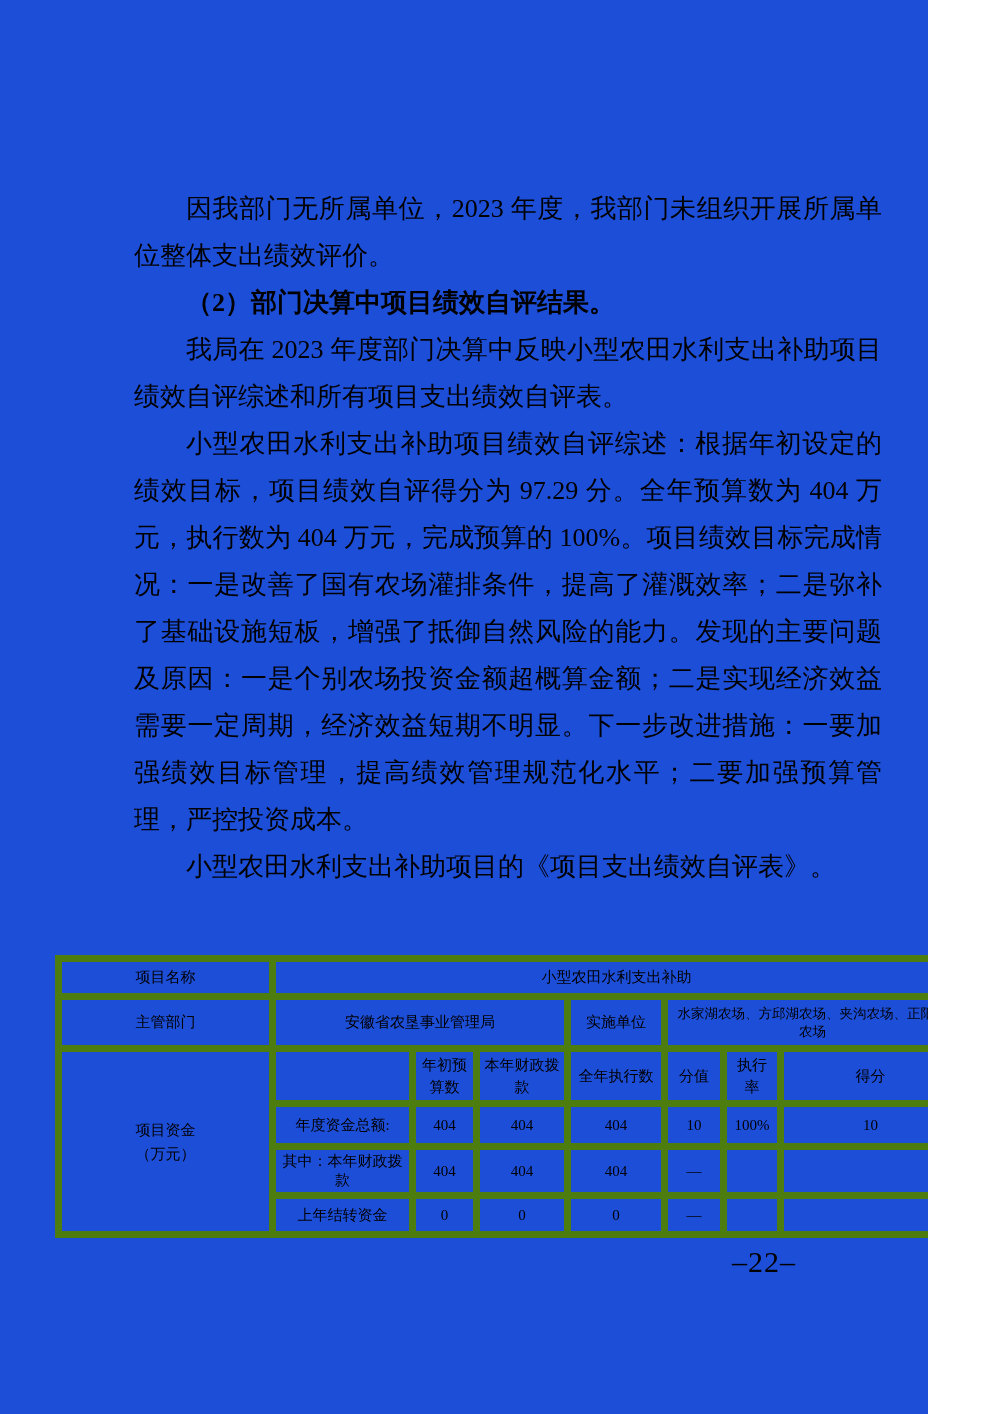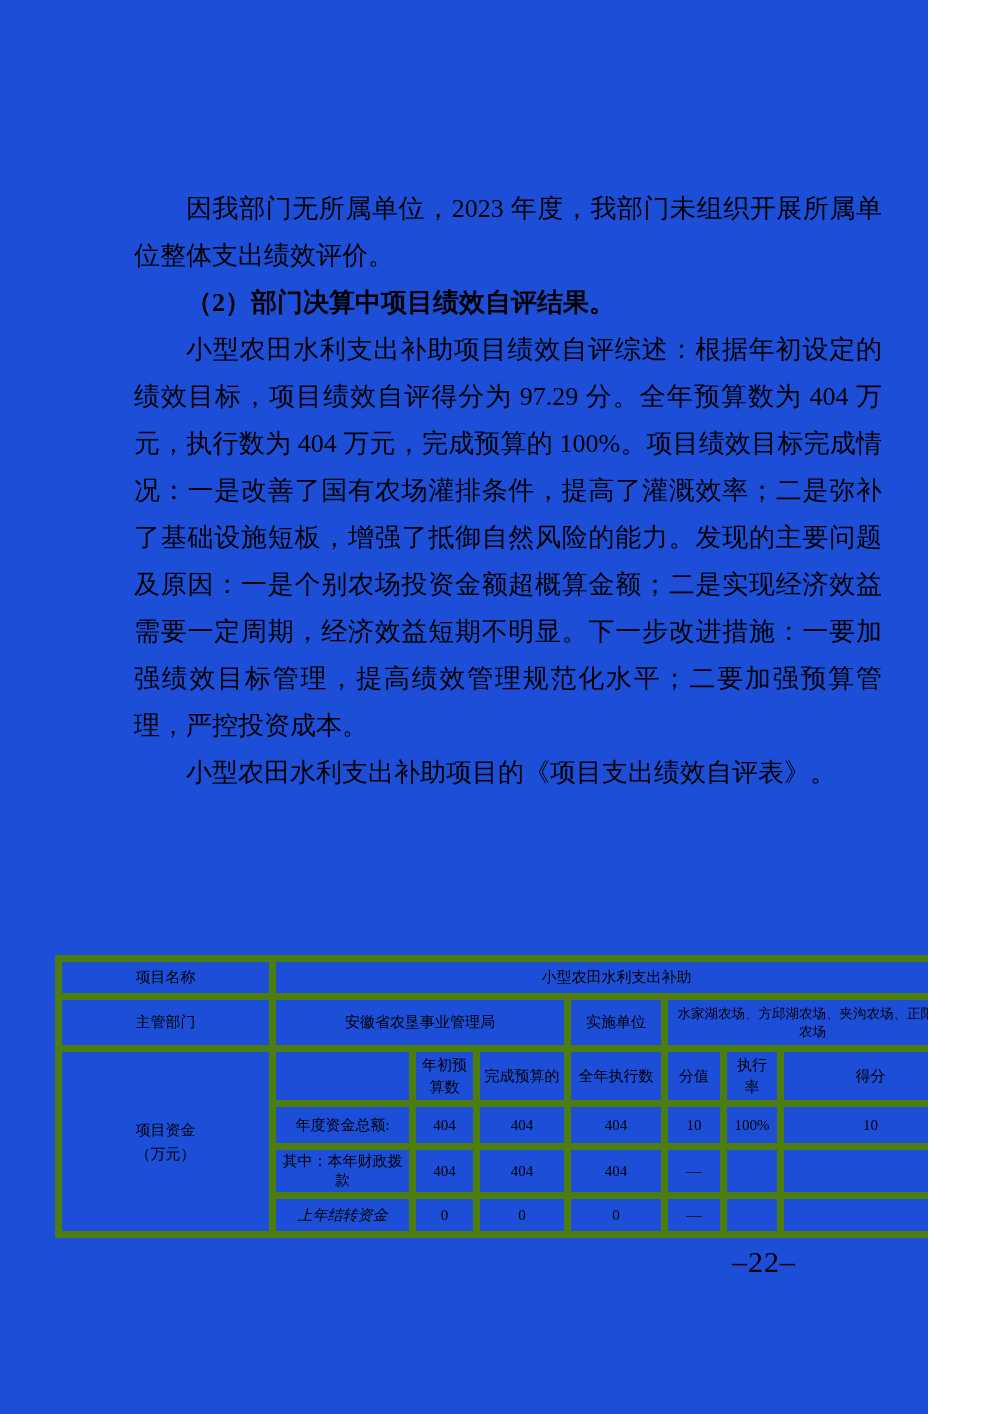--- a/index.html
+++ b/index.html
@@ -110,6 +110,7 @@
   <div class="body-text">
     <p class="para">因我部门无所属单位，2023 年度，我部门未组织开展所属单位整体支出绩效评价。</p>
     <p class="para heading">（2）部门决算中项目绩效自评结果。</p>
+    <p class="para">我局在 2023 年度部门决算中反映小型农田水利支出补助项目绩效自评综述和所有项目支出绩效自评表。</p>
     <p class="para">小型农田水利支出补助项目绩效自评综述：根据年初设定的绩效目标，项目绩效自评得分为 97.29 分。全年预算数为 404 万元，执行数为 404 万元，完成预算的 100%。项目绩效目标完成情况：一是改善了国有农场灌排条件，提高了灌溉效率；二是弥补了基础设施短板，增强了抵御自然风险的能力。发现的主要问题及原因：一是个别农场投资金额超概算金额；二是实现经济效益需要一定周期，经济效益短期不明显。下一步改进措施：一要加强绩效目标管理，提高绩效管理规范化水平；二要加强预算管理，严控投资成本。</p>
     <p class="para">小型农田水利支出补助项目的《项目支出绩效自评表》。</p>
   </div>

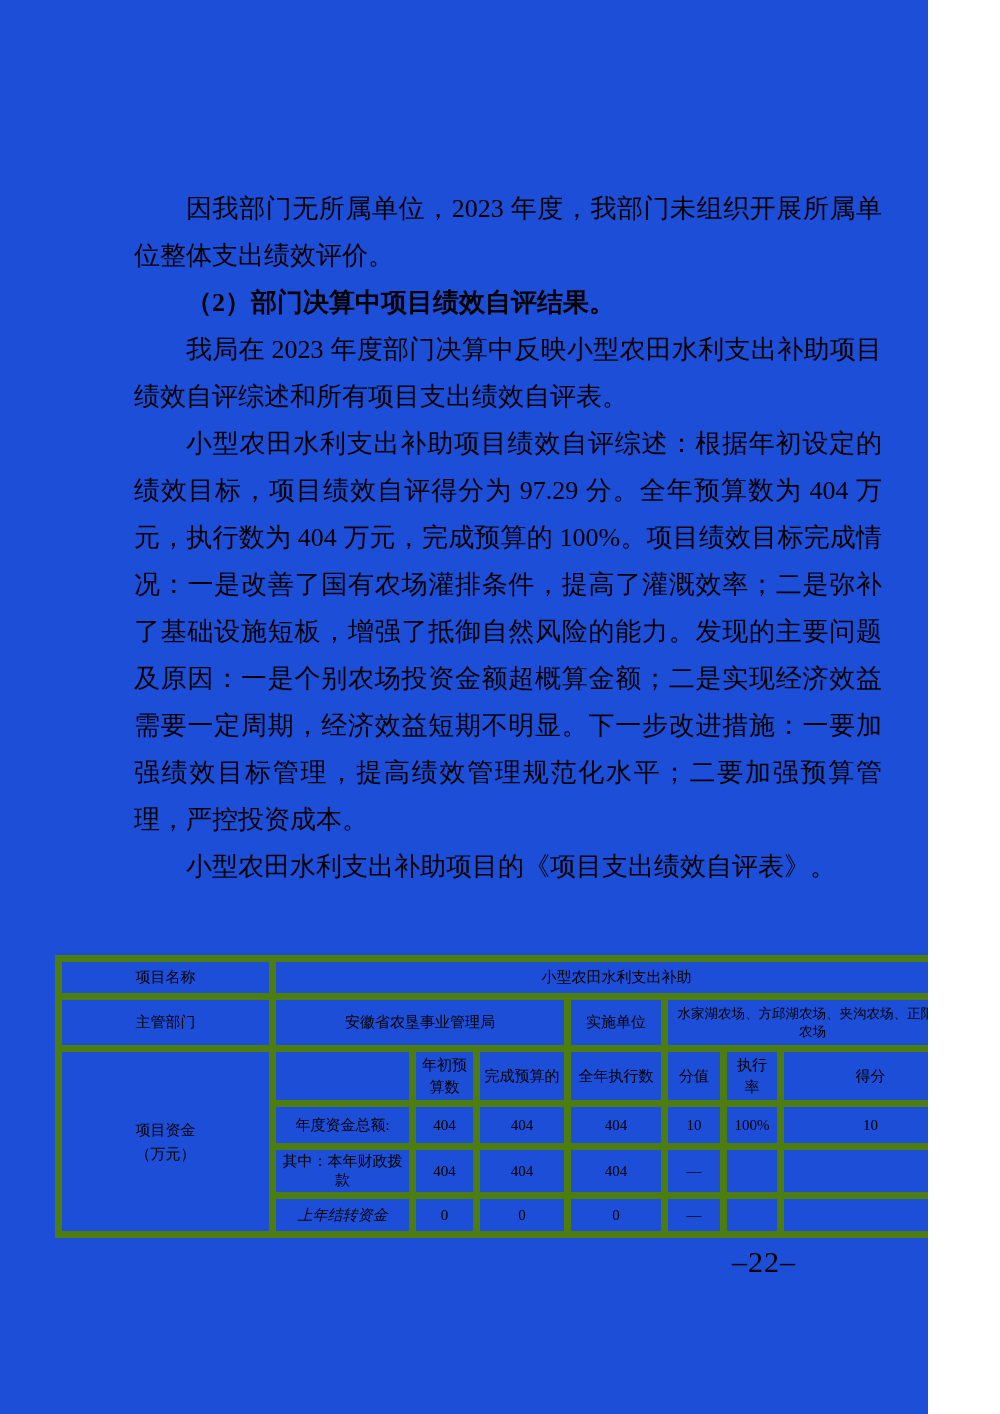--- a/index.html
+++ b/index.html
@@ -144,7 +144,7 @@
 （万元）</td>
         <td></td>
         <td class="hdr-wrap">年初预算数</td>
-        <td class="hdr-wrap">完成预算的</td>
+        <td class="hdr-wrap">本年财政拨款</td>
         <td class="hdr-wrap">全年执行数</td>
         <td class="hdr-wrap">分值</td>
         <td class="hdr-narrow">执行率</td>

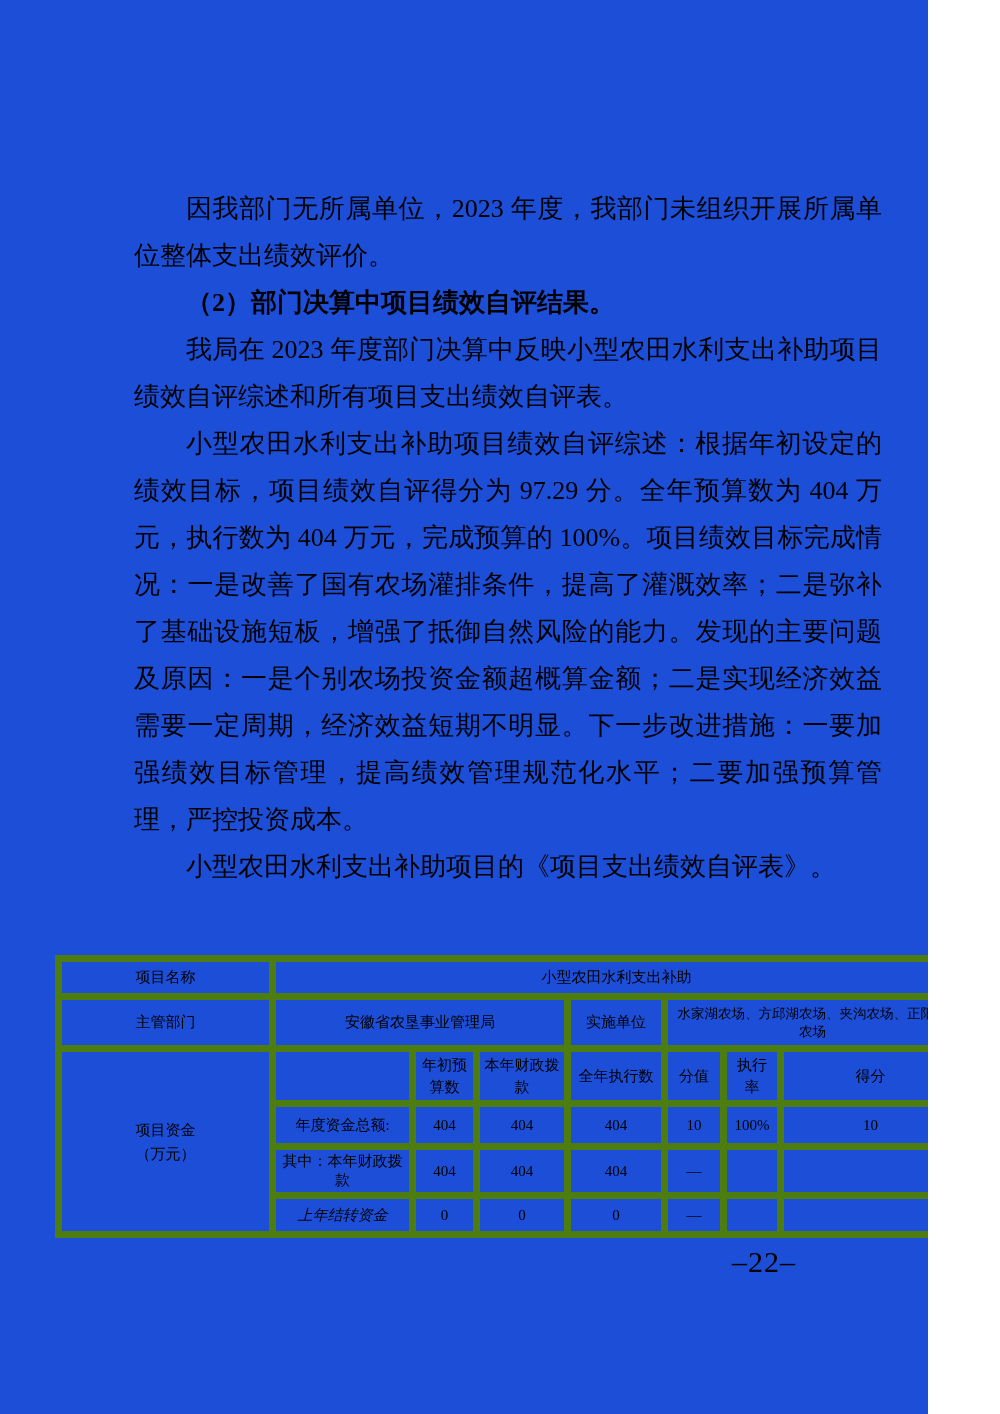--- a/index.html
+++ b/index.html
@@ -76,7 +76,6 @@
   td.cell-right {
     text-align: right;
     padding-right: 8px;
-    font-style: italic;
   }
   td.farms-cell {
     font-size: 13.5px;

